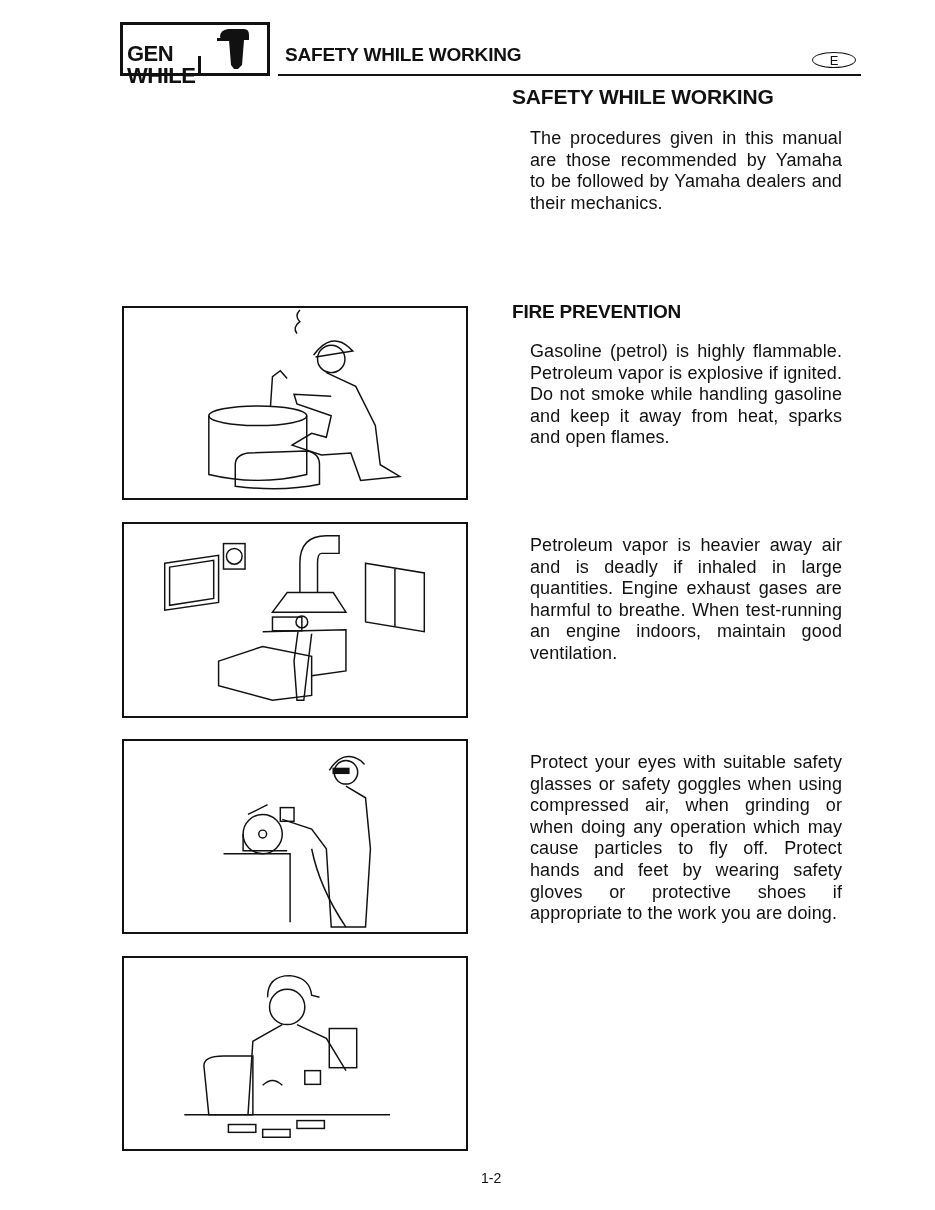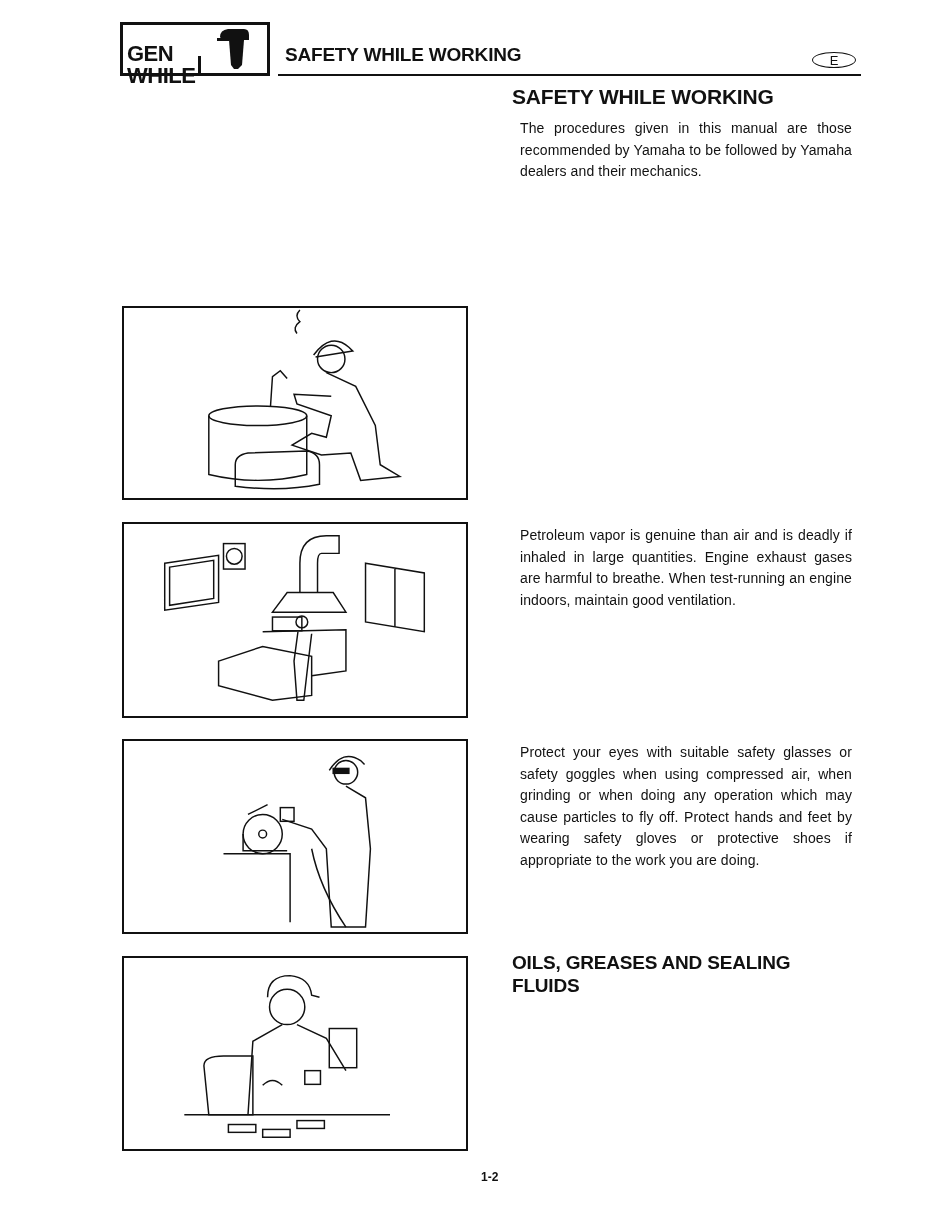--- a/index.html
+++ b/index.html
@@ -32,7 +32,7 @@
   }
   .section h2.big { font-size:21px; line-height:26px; }
   .section p {
-    margin:8px; font-size:14px; line-height:21.6px; text-align:justify; text-align-last:left;
+    margin:18px; font-size:18px; line-height:21.6px; text-align:justify; text-align-last:left;
     letter-spacing:0.1px;
   }
   .illus {

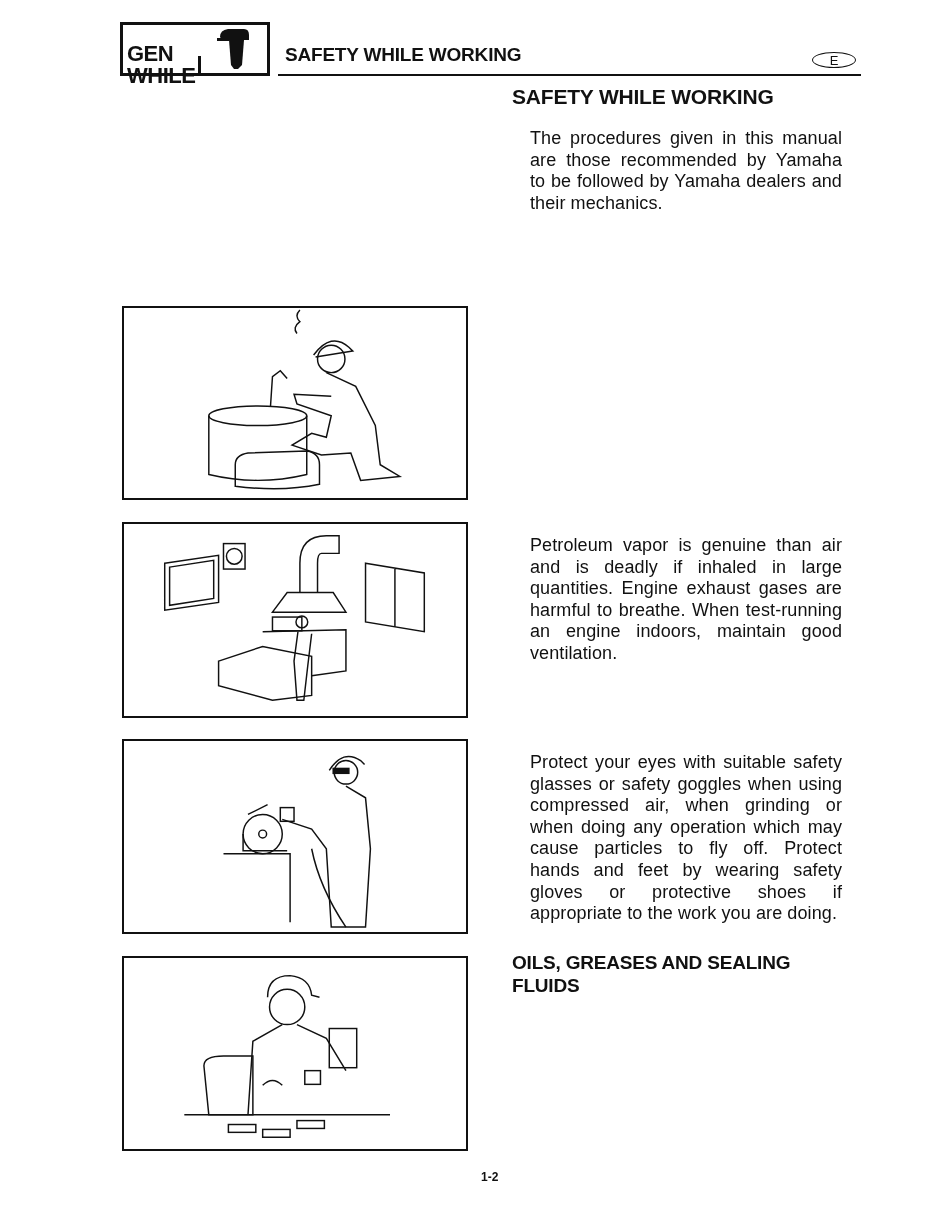--- a/index.html
+++ b/index.html
@@ -80,6 +80,7 @@
   </svg>
 </div>
 <div class="section" style="top:300px;">
+  <h2>FIRE PREVENTION</h2>
 </div>
 
 <div class="illus" style="top:522px;height:196px;">

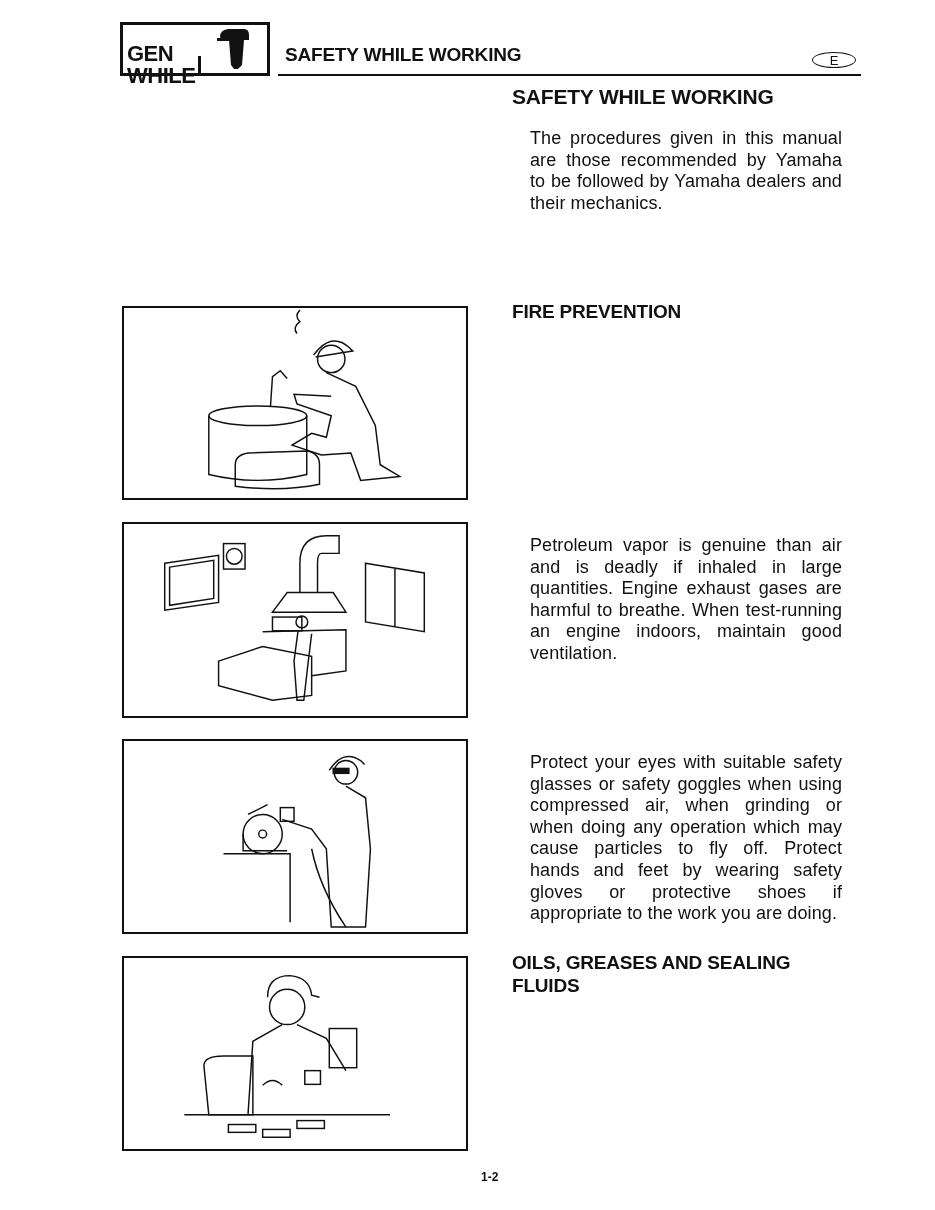--- a/index.html
+++ b/index.html
@@ -81,6 +81,7 @@
 </div>
 <div class="section" style="top:300px;">
   <h2>FIRE PREVENTION</h2>
+  <p>Gasoline (petrol) is highly flammable. Petroleum vapor is explosive if ignited. Do not smoke while handling gasoline and keep it away from heat, sparks and open flames.</p>
 </div>
 
 <div class="illus" style="top:522px;height:196px;">

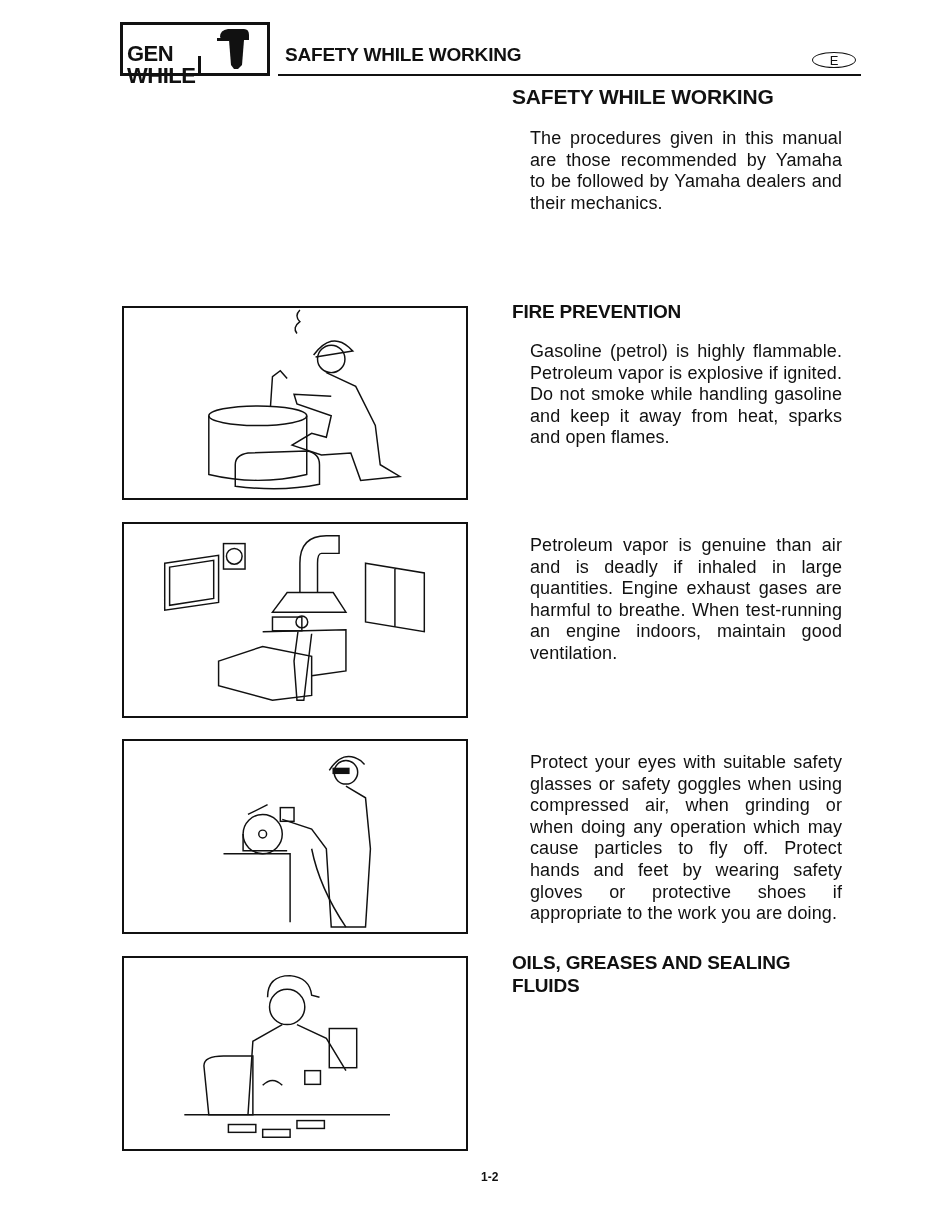--- a/index.html
+++ b/index.html
@@ -100,7 +100,7 @@
   </svg>
 </div>
 <div class="section" style="top:517px;">
-  <p>Petroleum vapor is genuine than air and is deadly if inhaled in large quantities. Engine exhaust gases are harmful to breathe. When test-running an engine indoors, maintain good ventilation.</p>
+  <p>Petroleum vapor is heavier away air and is deadly if inhaled in large quantities. Engine exhaust gases are harmful to breathe. When test-running an engine indoors, maintain good ventilation.</p>
 </div>
 
 <div class="illus" style="top:739px;height:195px;">

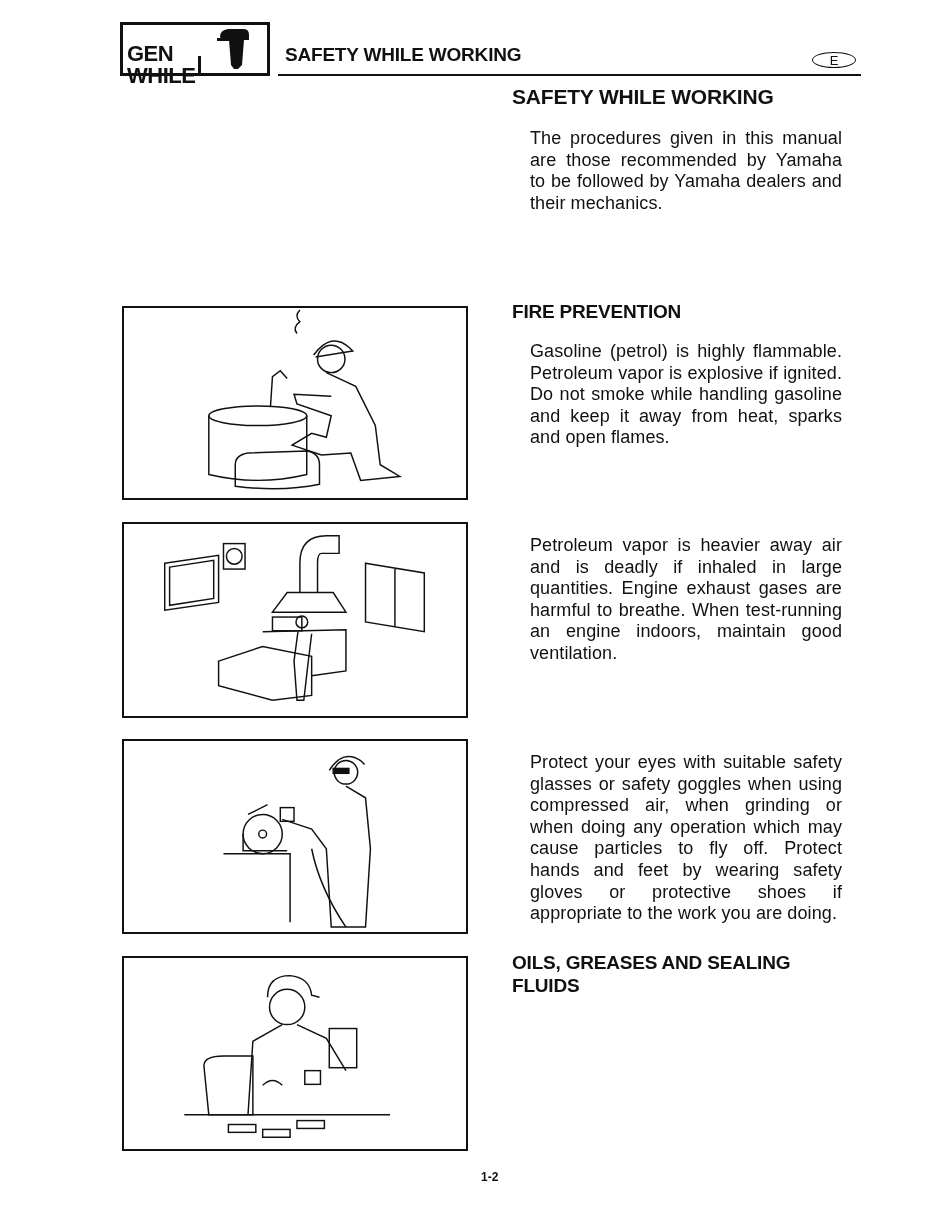--- a/index.html
+++ b/index.html
@@ -137,7 +137,6 @@
   </svg>
 </div>
 <div class="section" style="top:951px;">
-  <h2>OILS, GREASES AND SEALING FLUIDS</h2>
 </div>
 
 <div class="page-num">1-2</div>

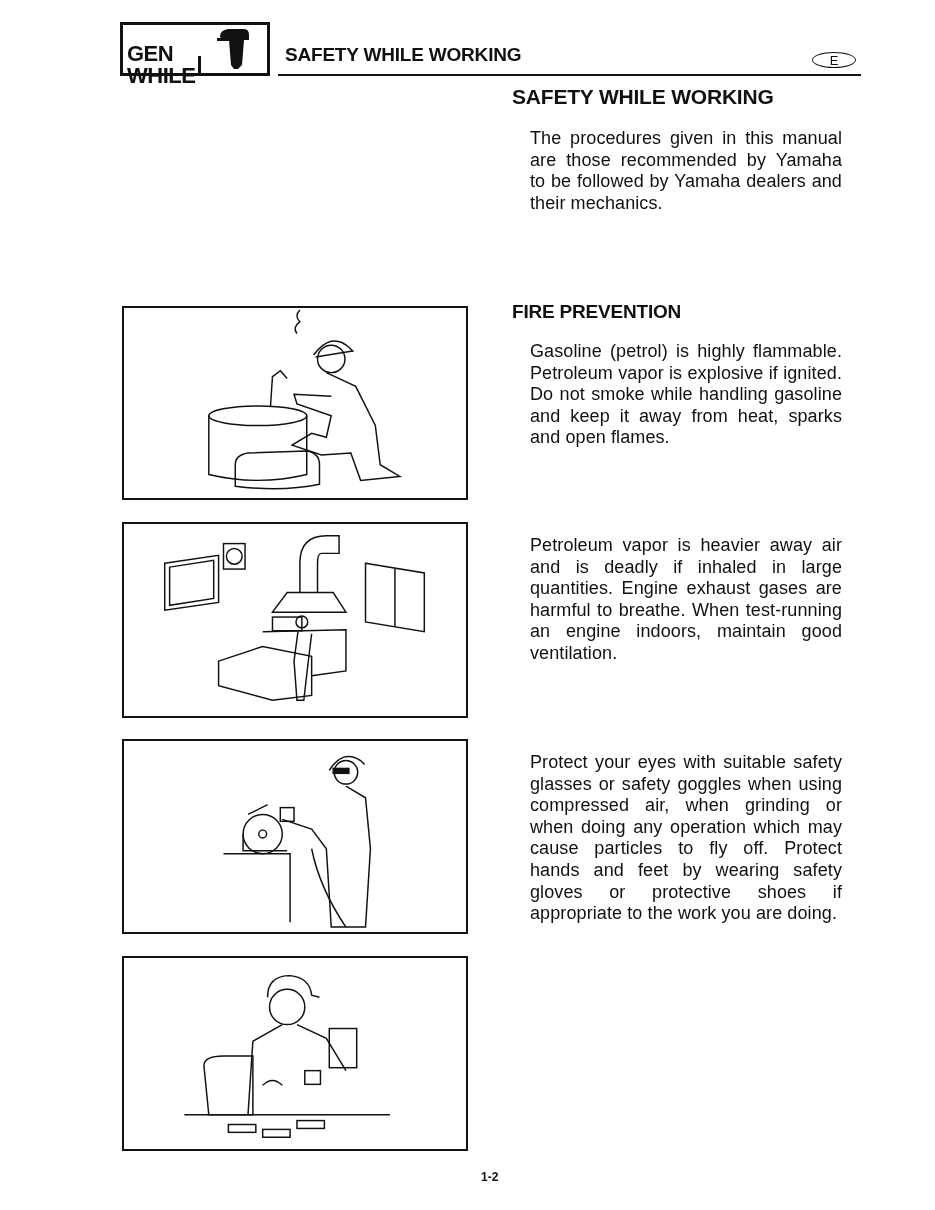--- a/index.html
+++ b/index.html
@@ -40,7 +40,7 @@
     background:#fff;
   }
   .illus svg { width:100%; height:100%; display:block; }
-  .page-num { position:absolute; left:481px; top:1170px; font-size:12px;font-weight:bold; }
+  .page-num { position:absolute; left:481px; top:1170px; font-size:14px; }
 </style>
 </head>
 <body>

